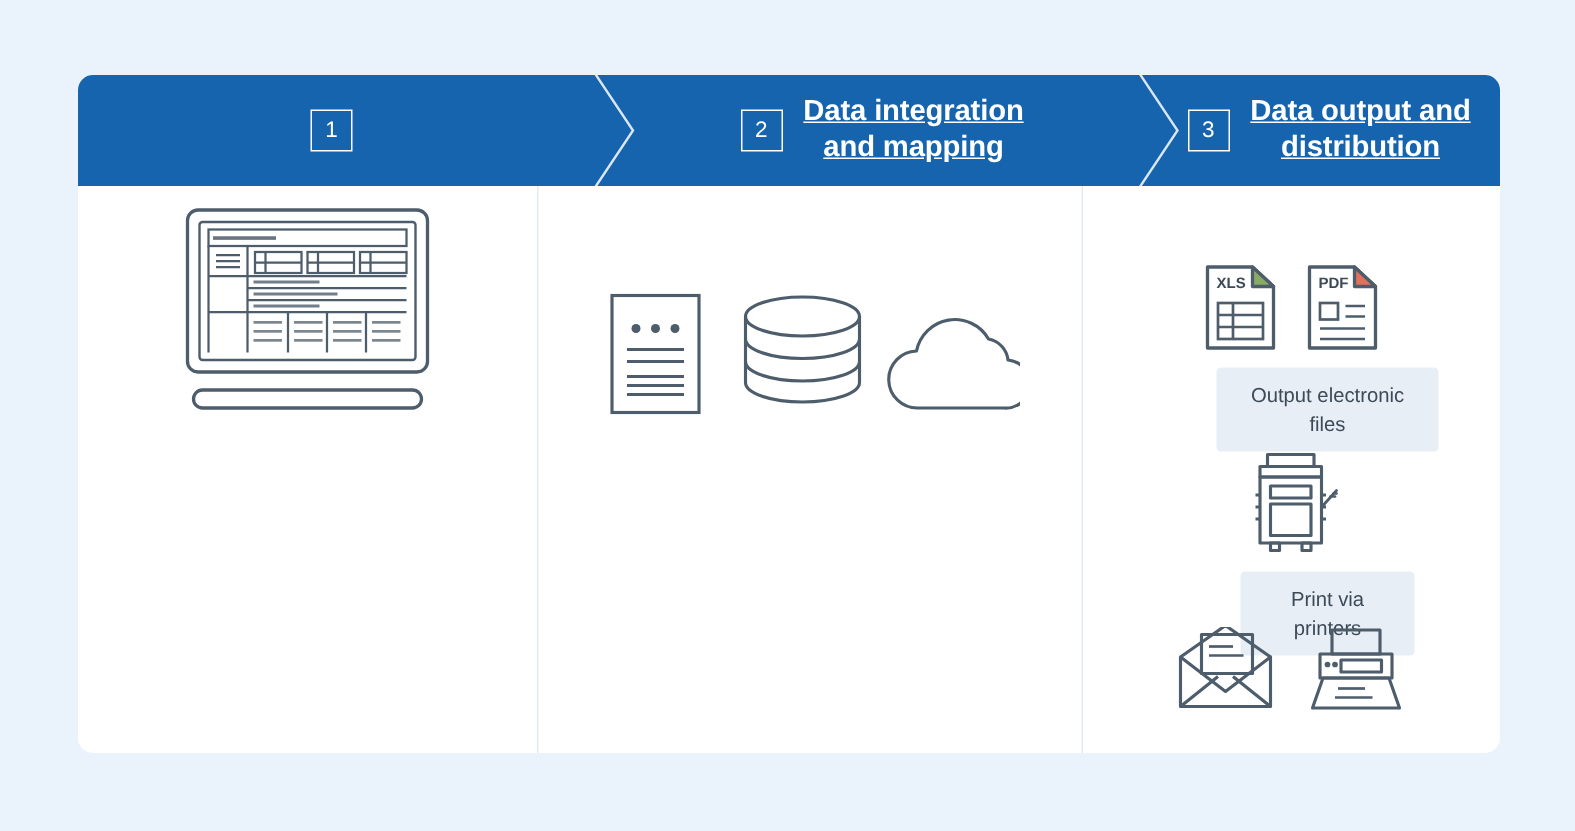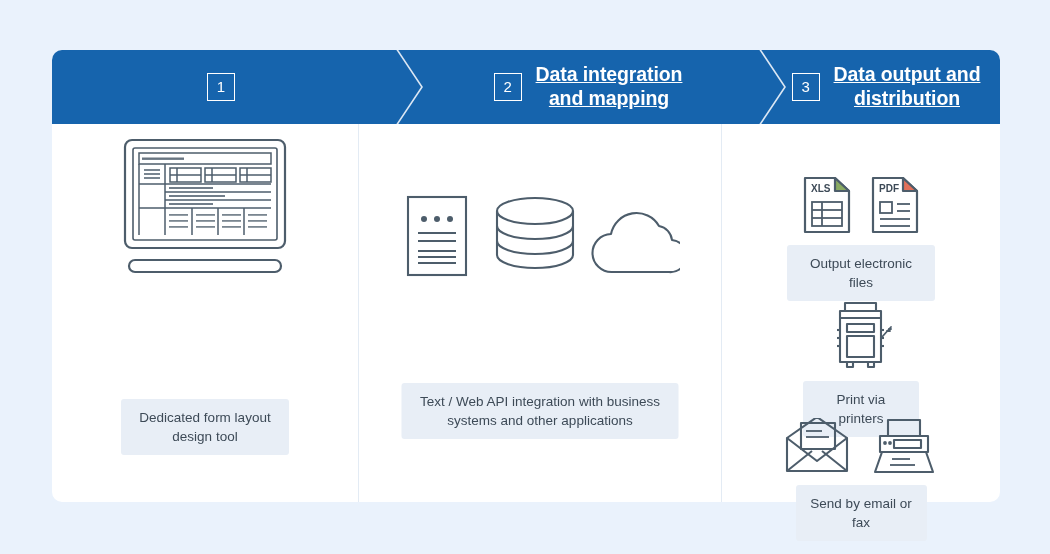--- a/index.html
+++ b/index.html
@@ -132,6 +132,7 @@
     border-radius: 3px;
     box-sizing: border-box;
     white-space: pre-line;
+    margin-left: 48px;
   }
 
   

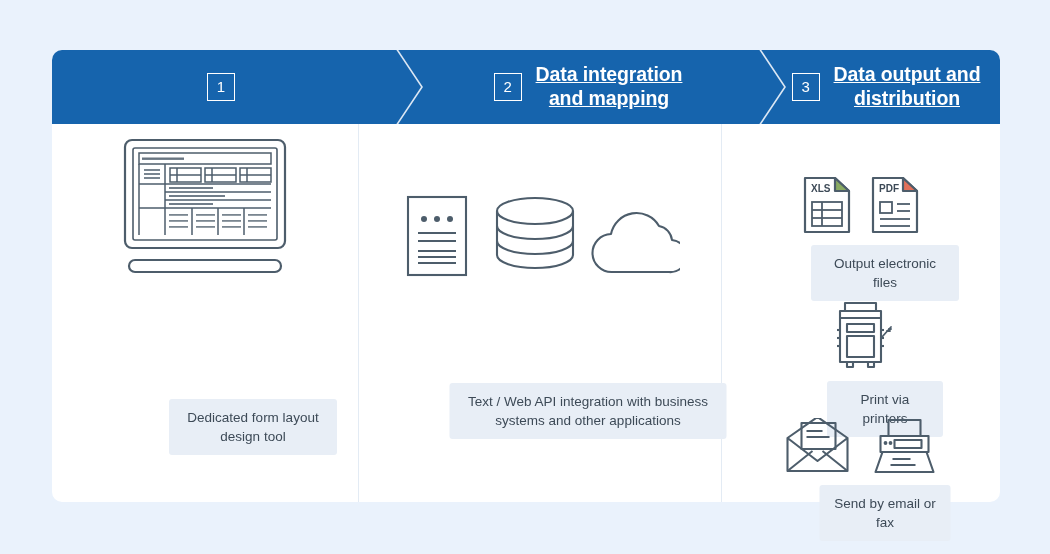--- a/index.html
+++ b/index.html
@@ -323,8 +323,6 @@
           </g>
         </svg>
 
-        <div class="chip c2-chip">Text / Web API integration with business
-systems and other applications</div>
       </div>
 
       <div class="body-col b3">

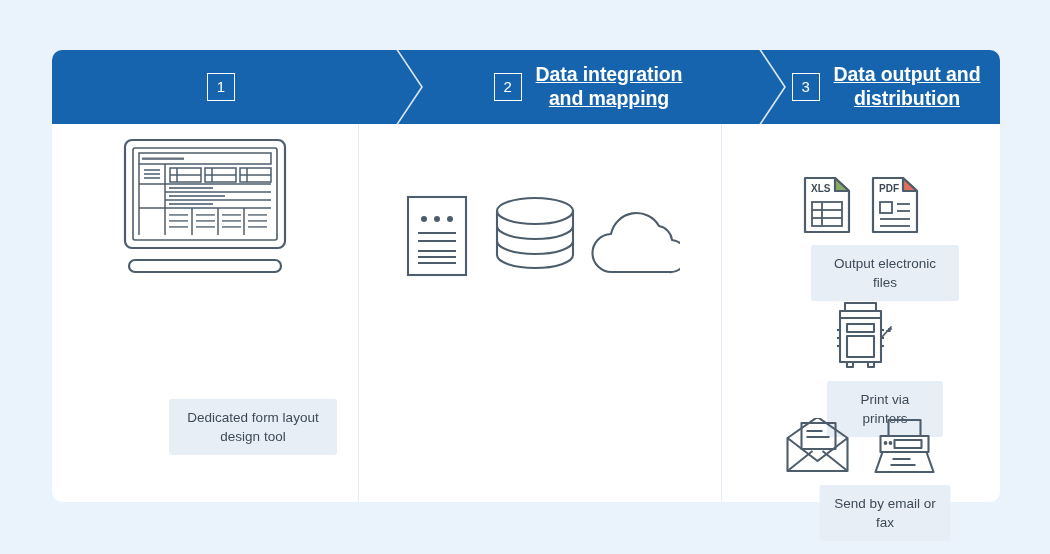--- a/index.html
+++ b/index.html
@@ -287,8 +287,6 @@
           </g>
         </svg>
 
-        <div class="chip c1-chip">Dedicated form layout
-design tool</div>
       </div>
 
       <div class="body-col b2">

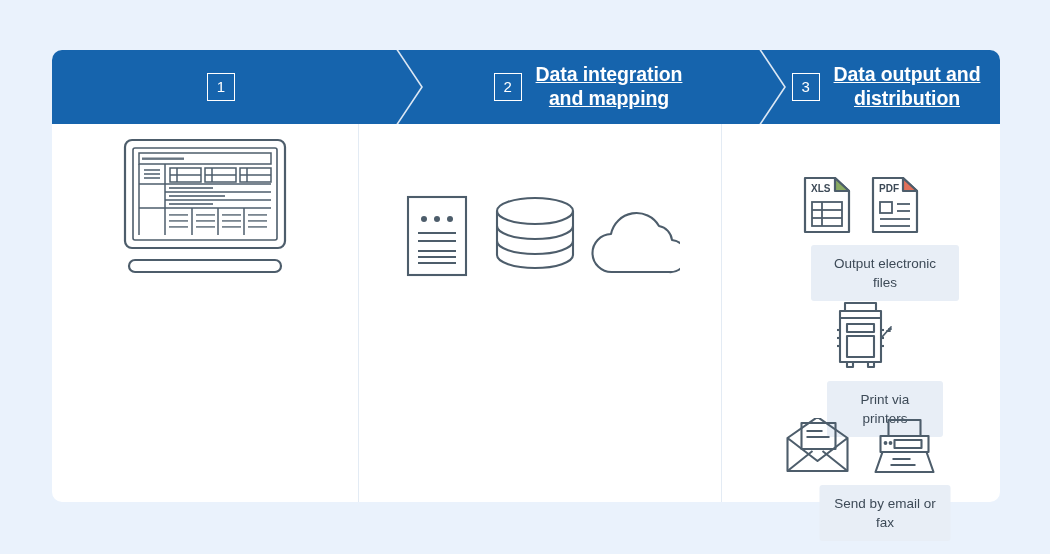--- a/index.html
+++ b/index.html
@@ -418,7 +418,6 @@
               </g>
             </svg>
           </div>
-          <div class="chip">Send by email or fax</div>
         </div>
 
       </div>

